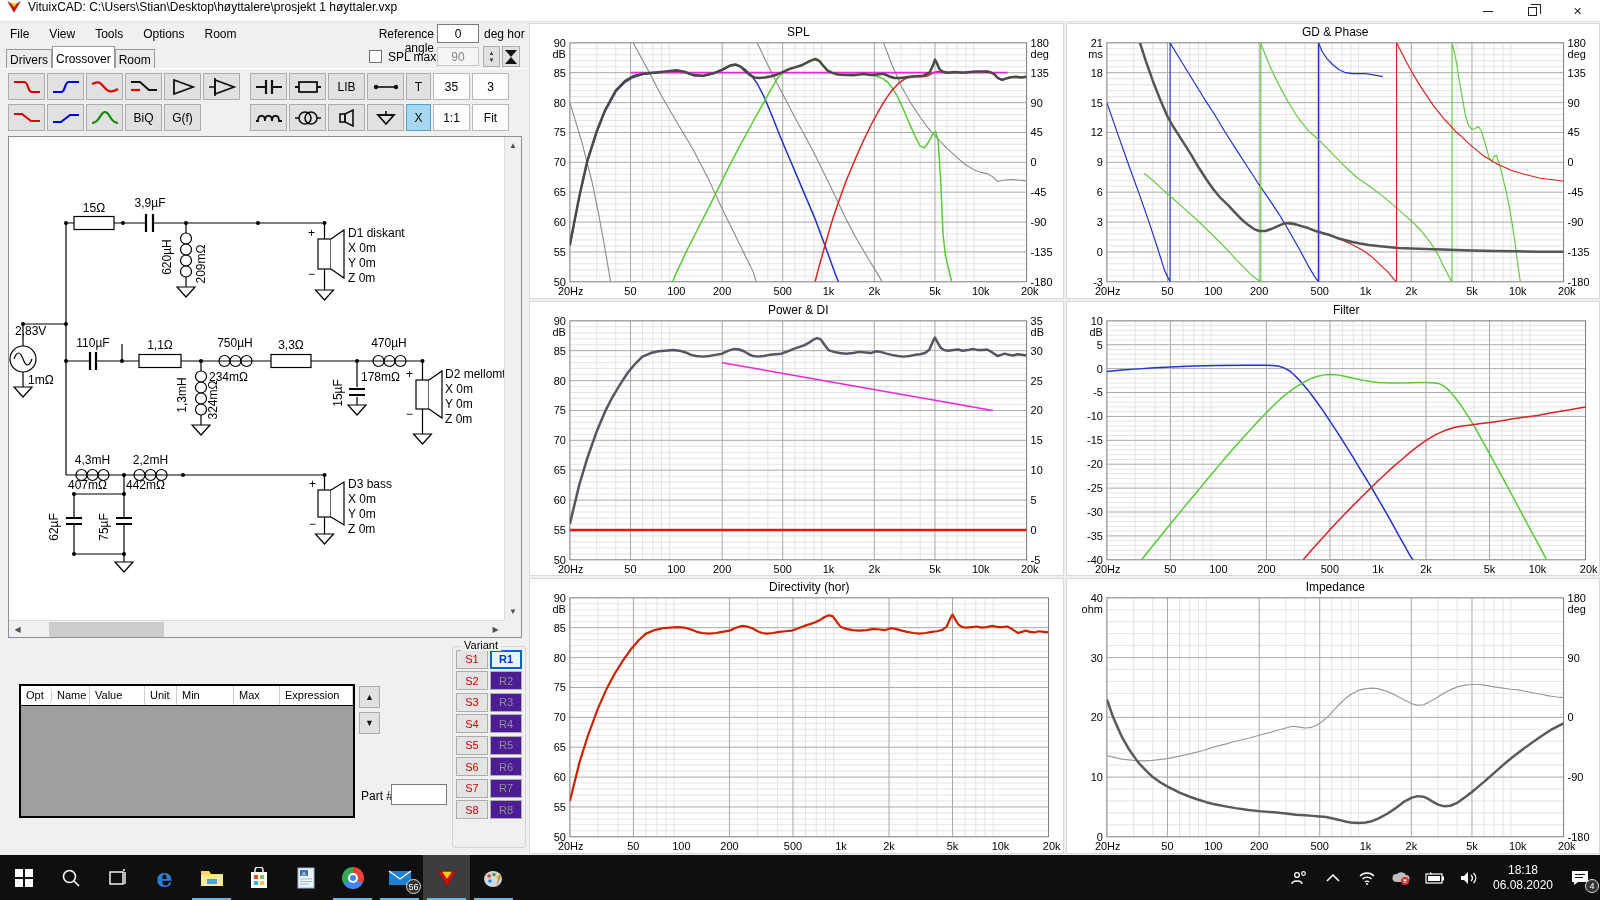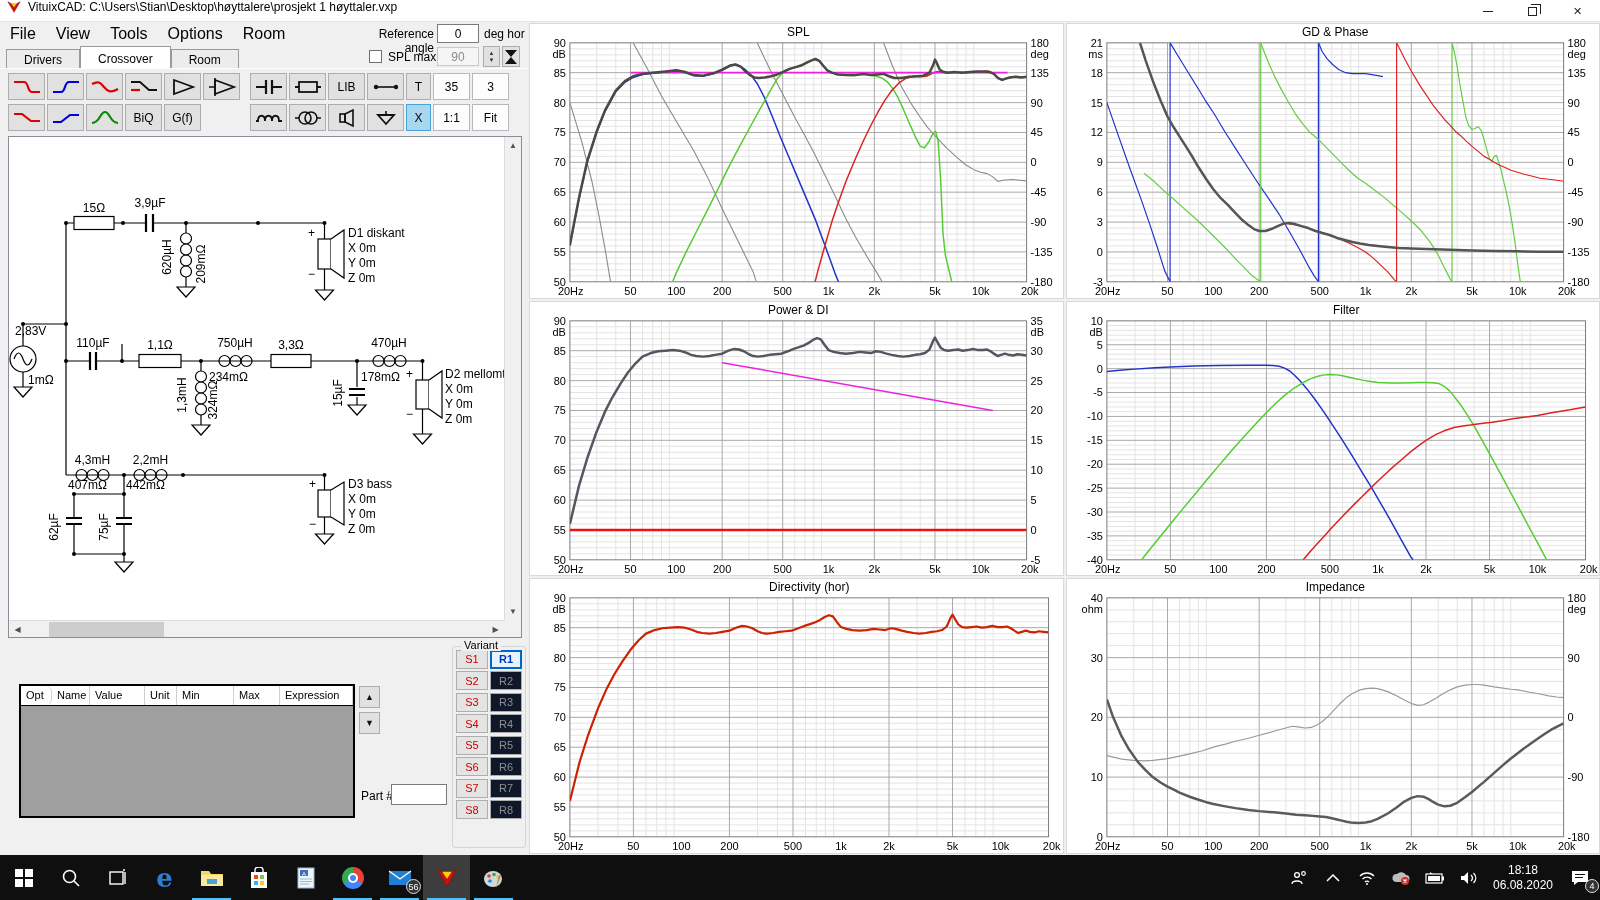--- a/index.html
+++ b/index.html
@@ -18,7 +18,7 @@
   .left{width:527px;flex:none;position:relative;background:#f0f0f0}
   
   .menurow{position:relative;height:24px;display:flex;align-items:center}
-  .menu-item{padding:4px 10px;font-size:16px}
+  .menu-item{padding:4px 10px;font-size:12px}
   .ref-label{position:absolute;left:352px;top:5px;width:82px;text-align:right}
   .ref-input{position:absolute;left:437px;top:2px;width:42px;height:19px;border:1px solid #7a7a7a;background:#fff;text-align:center;font-size:12px;font-family:"Liberation Sans",sans-serif}
   .ref-unit{position:absolute;left:484px;top:5px}

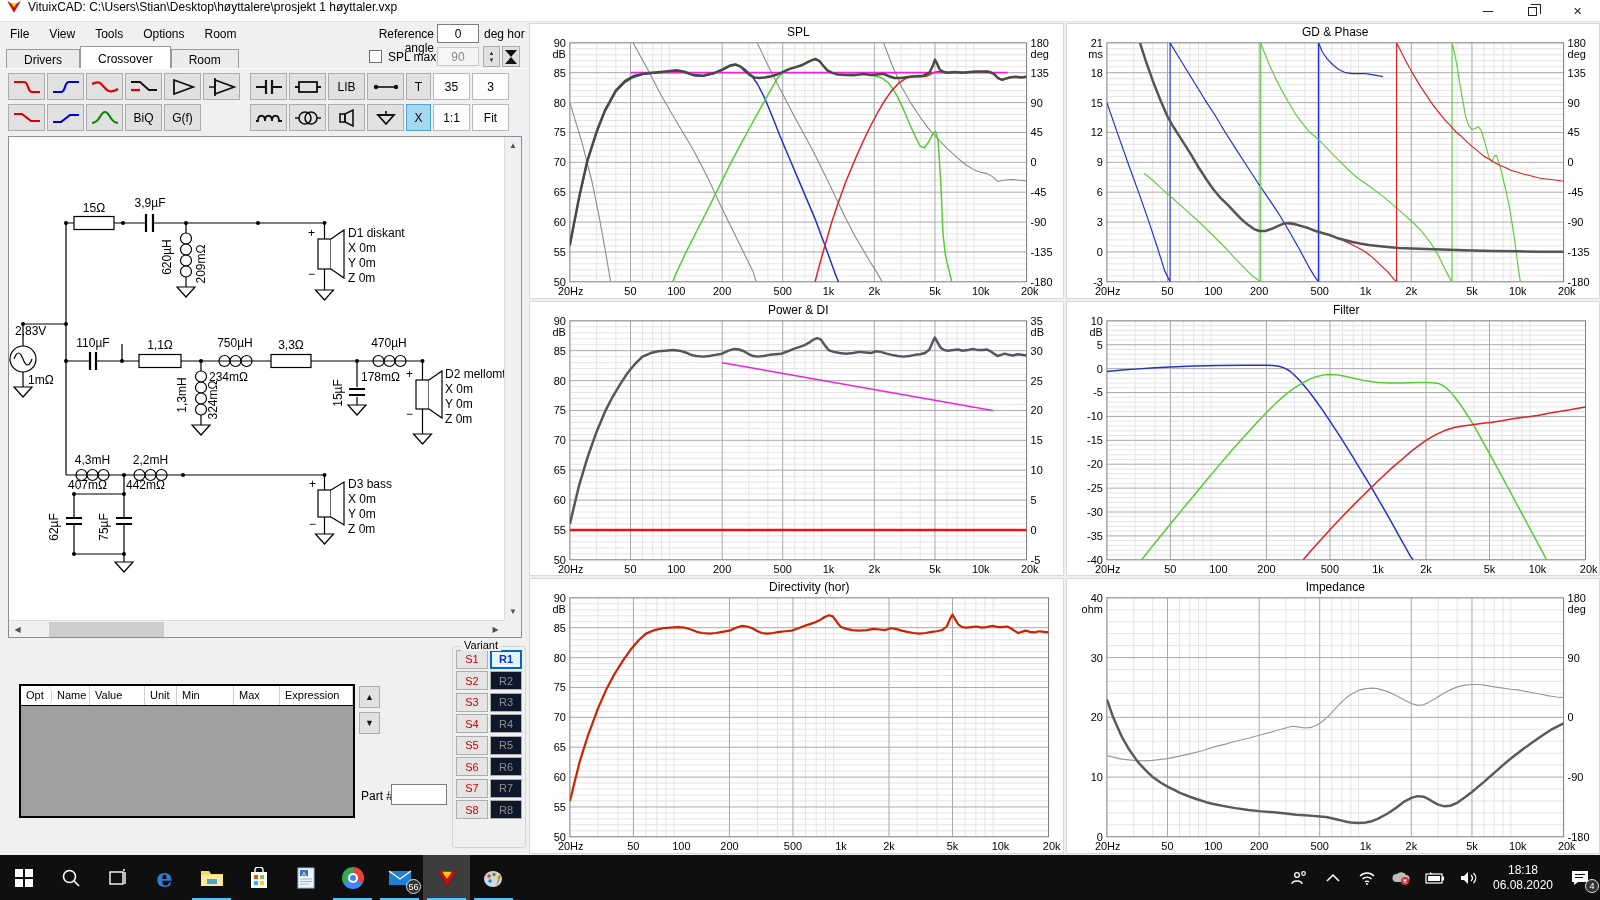--- a/index.html
+++ b/index.html
@@ -24,7 +24,7 @@
   .ref-unit{position:absolute;left:484px;top:5px}
   .tabrow{position:relative;height:22px}
   .tabs{display:flex;align-items:flex-end;height:22px;margin-left:6px}
-  .tab{padding:3px 17px;border:1px solid #9a9a9a;border-bottom:none;background:#ececec;font-size:12px;height:19px}
+  .tab{padding:3px 3px;border:1px solid #9a9a9a;border-bottom:none;background:#ececec;font-size:12px;height:19px}
   .tab.active{background:#fff;height:22px;position:relative;z-index:2;padding-top:5px}
   .chk{position:absolute;left:369px;top:4px;width:13px;height:13px;border:1px solid #707070;background:#fff}
   .chk-label{position:absolute;left:388px;top:4px}

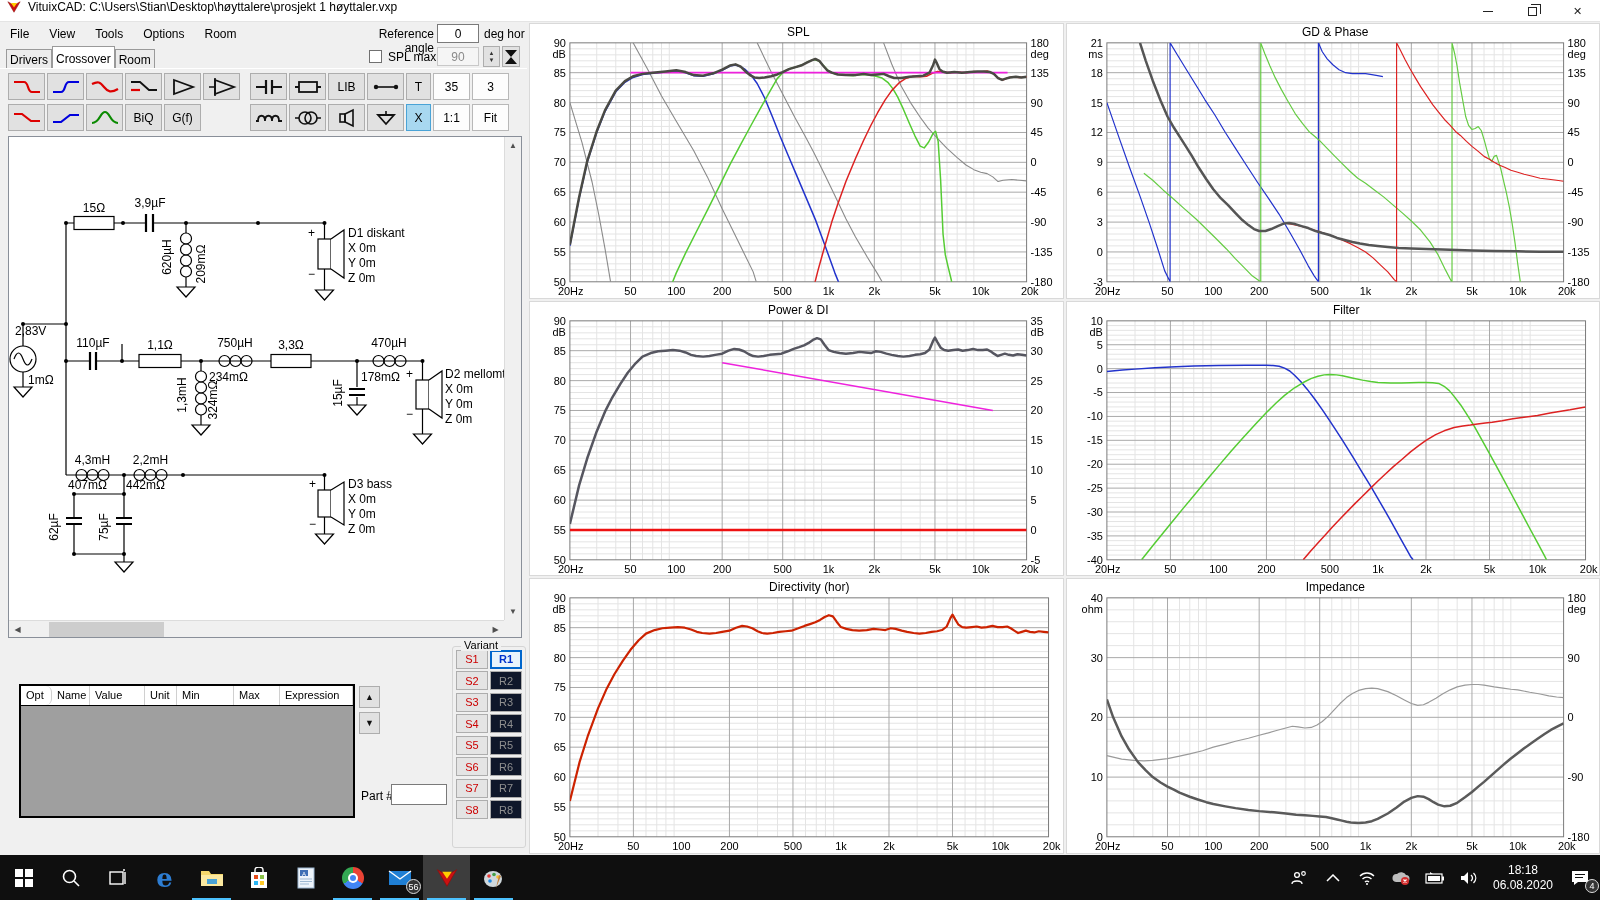--- a/index.html
+++ b/index.html
@@ -68,7 +68,7 @@
   .vrow{display:flex;margin:2.5px 0 0 3px}
   .vbtn{width:32px;height:19px;border:1px solid #adadad;background:#e4e4e4;font-size:11px;display:flex;align-items:center;justify-content:center;margin-right:2px}
   .vbtn.s{color:#cc0000}
-  .vbtn.r{color:#8f8f8f;background:#0f172a}
+  .vbtn.r{color:#8f8f8f;background:#4c1d95}
   .vbtn.r.sel{color:#0033cc;background:#e8f4fc;border:2px solid #0066cc;font-weight:bold}
   
   .charts{flex:1;display:grid;grid-template-columns:1fr 1fr;grid-template-rows:1fr 1fr 1fr;gap:2px;padding:1px 0 1px 2px;background:#f0f0f0}

